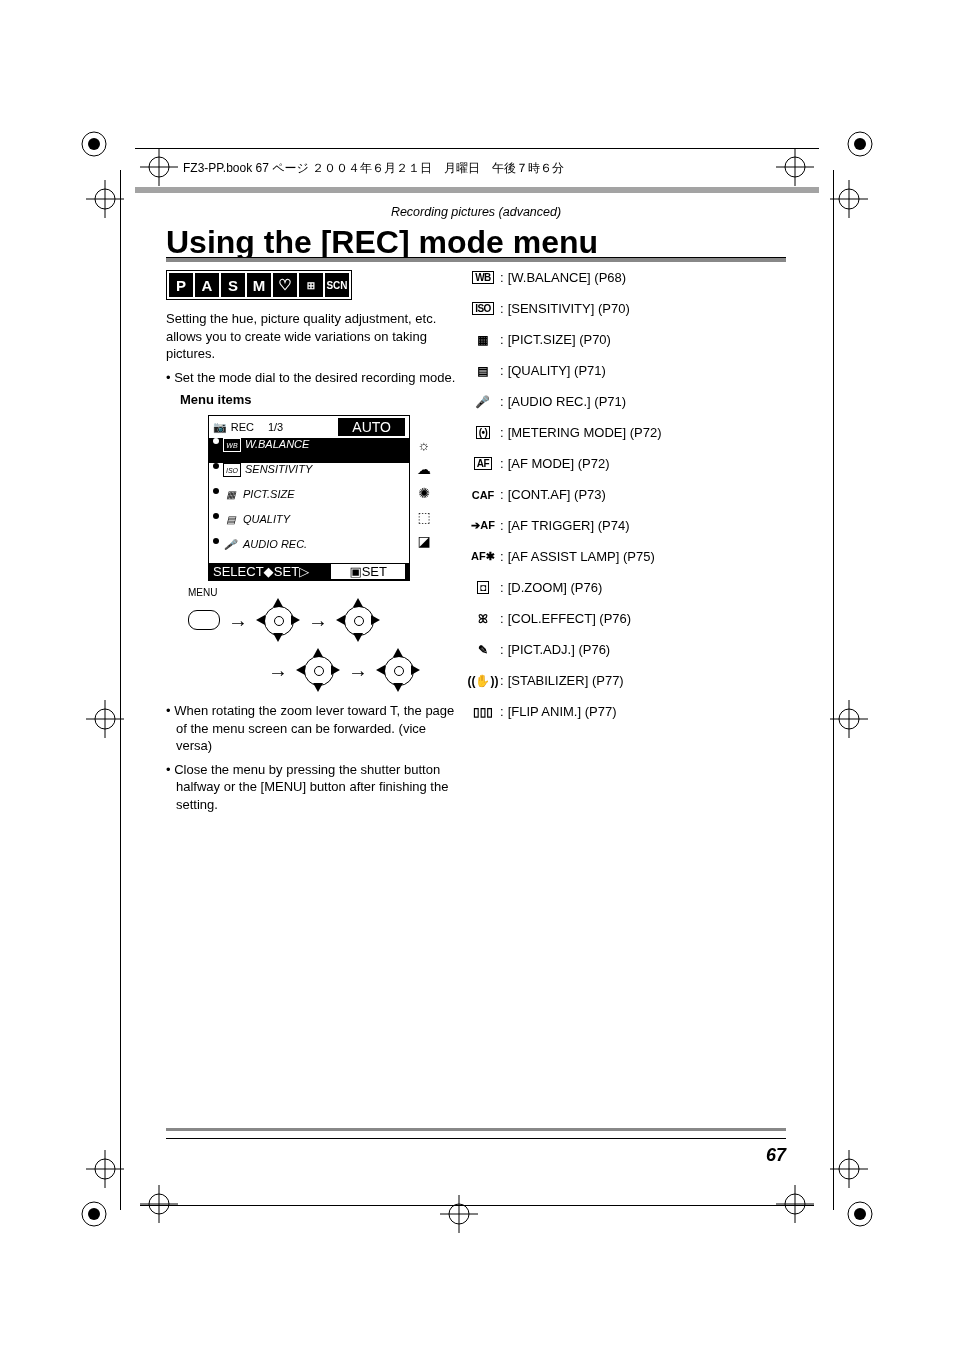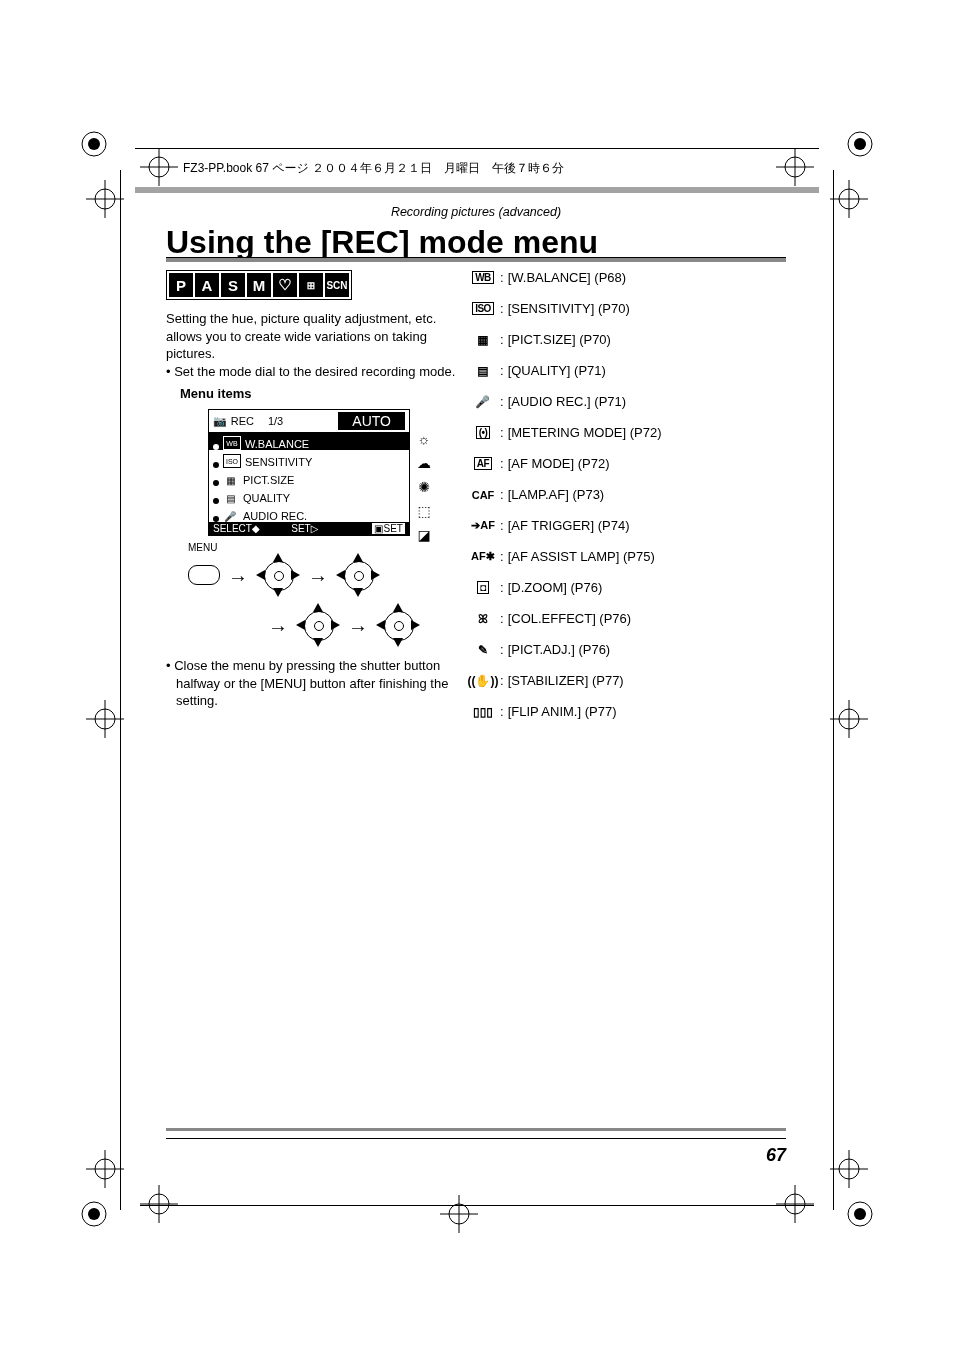--- a/index.html
+++ b/index.html
@@ -116,7 +116,7 @@
   .body-text {
     font-size: 13px;
     line-height: 1.35;
-    margin-bottom: 0;
+    margin-bottom: 6px;
   }
   .bullet {
     font-size: 13px;

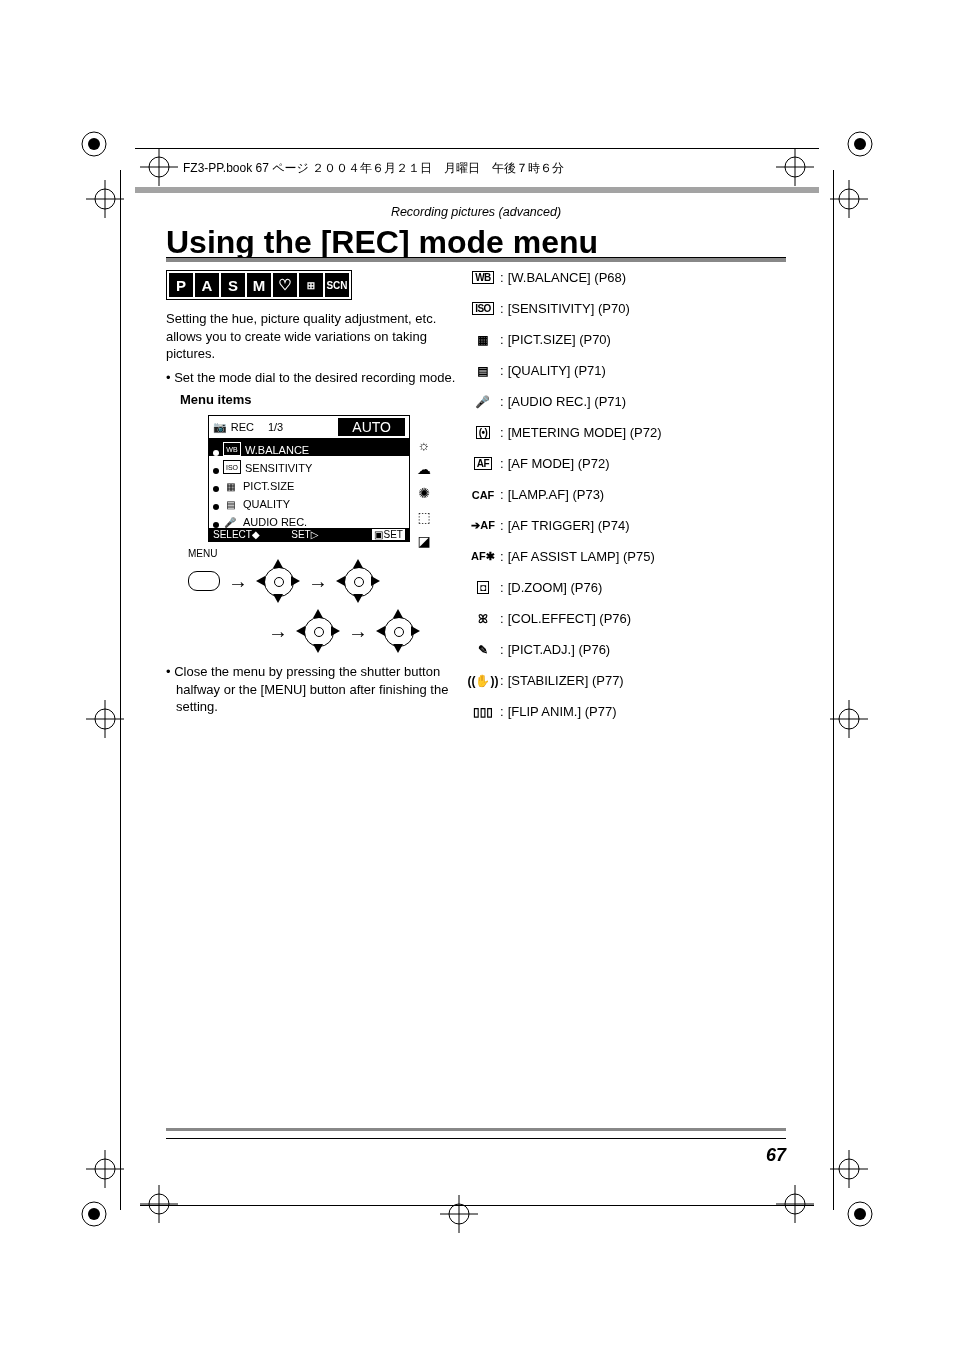--- a/index.html
+++ b/index.html
@@ -152,9 +152,10 @@
   }
   .menu-screen .ms-row {
     display: flex;
-    align-items: flex-end;
-    height: 18px;
+    align-items: flex-start;
+    height: 25px;
     padding: 0 4px;
+    font-style: italic;
   }
   .menu-screen .ms-row.hl {
     background: #000;

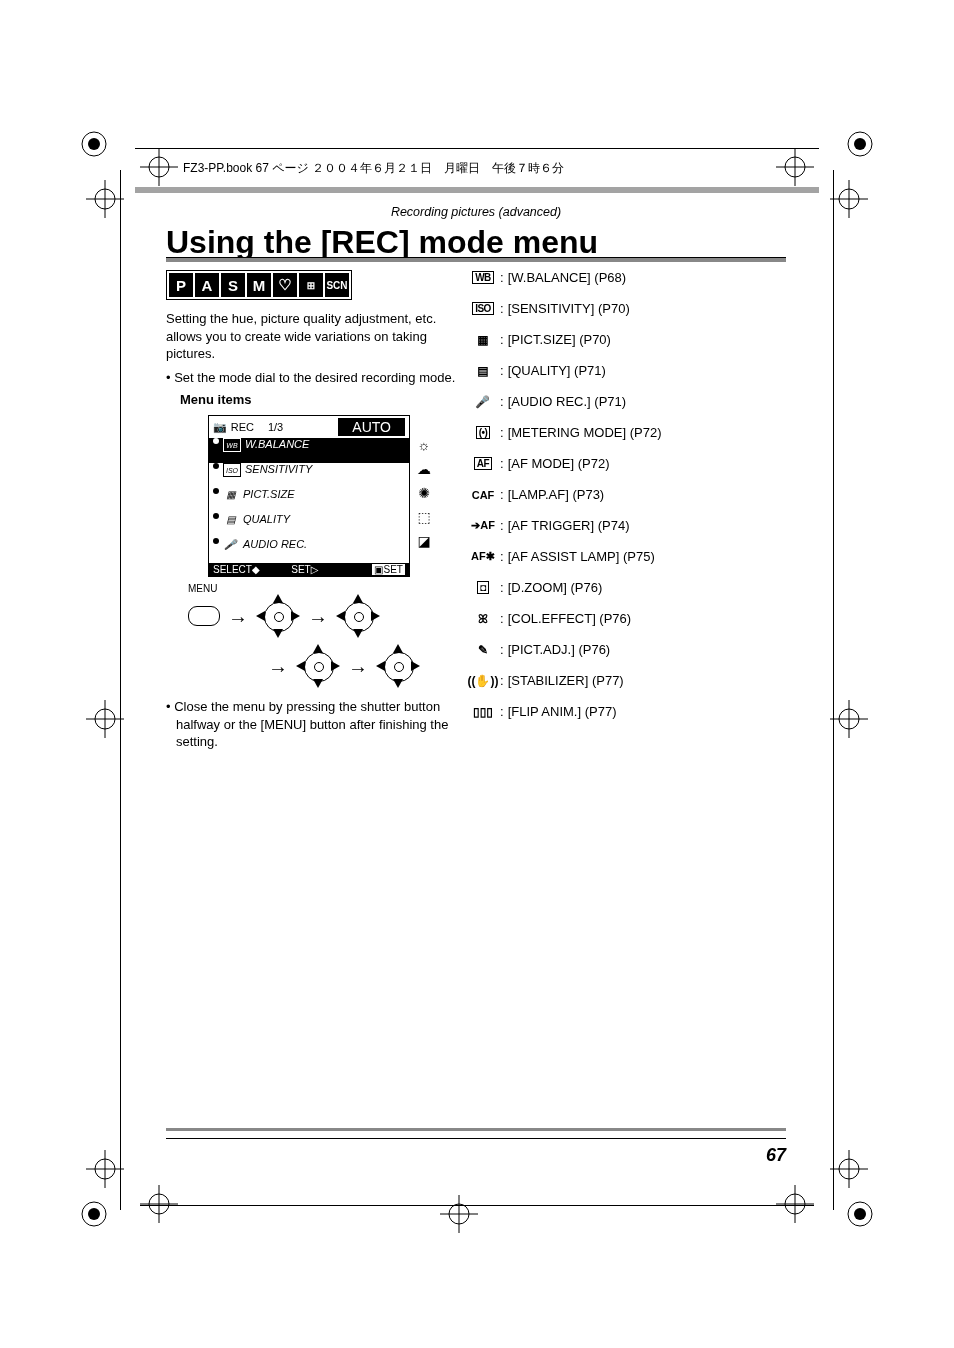--- a/index.html
+++ b/index.html
@@ -513,7 +513,7 @@
       <div class="item-row">
         <span class="item-icon" style="font-size: 11px;">CAF</span>
         <span class="colon">:</span>
-        <span>[LAMP.AF] (P73)</span>
+        <span>[CONT.AF] (P73)</span>
       </div>
       <div class="item-row">
         <span class="item-icon" style="font-size: 11px;">➔AF</span>

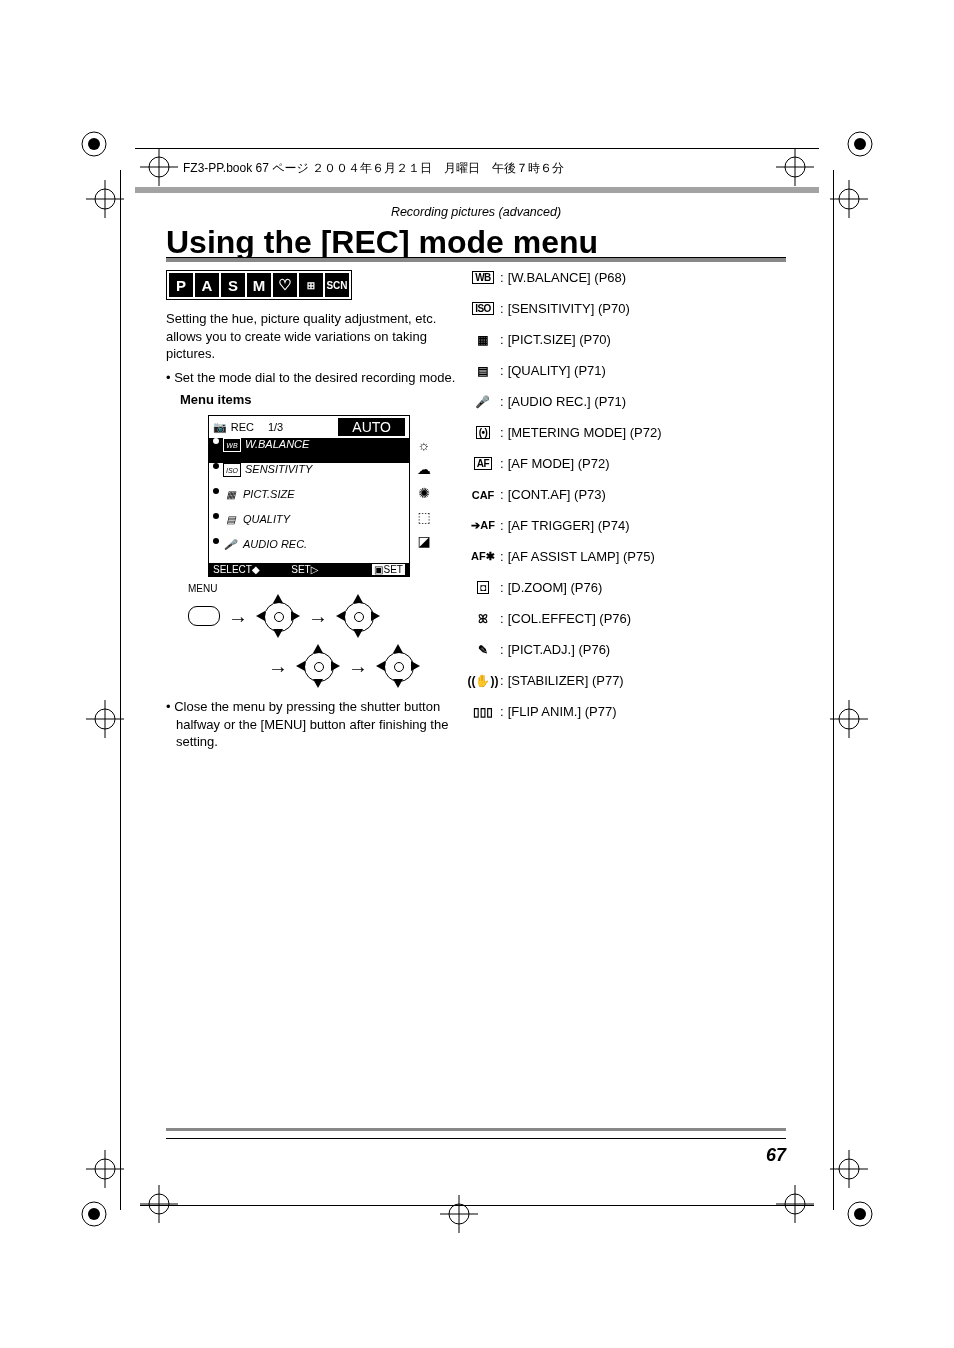--- a/index.html
+++ b/index.html
@@ -192,7 +192,7 @@
   }
   .ms-bottom {
     background:#000; color:#fff; display:flex; justify-content:space-between;
-    padding: 1px 4px; font-size:10px;
+    padding: 1px 4px; font-size:13px;
   }
   .nav-diagram {
     margin: 4px 0 10px 22px;

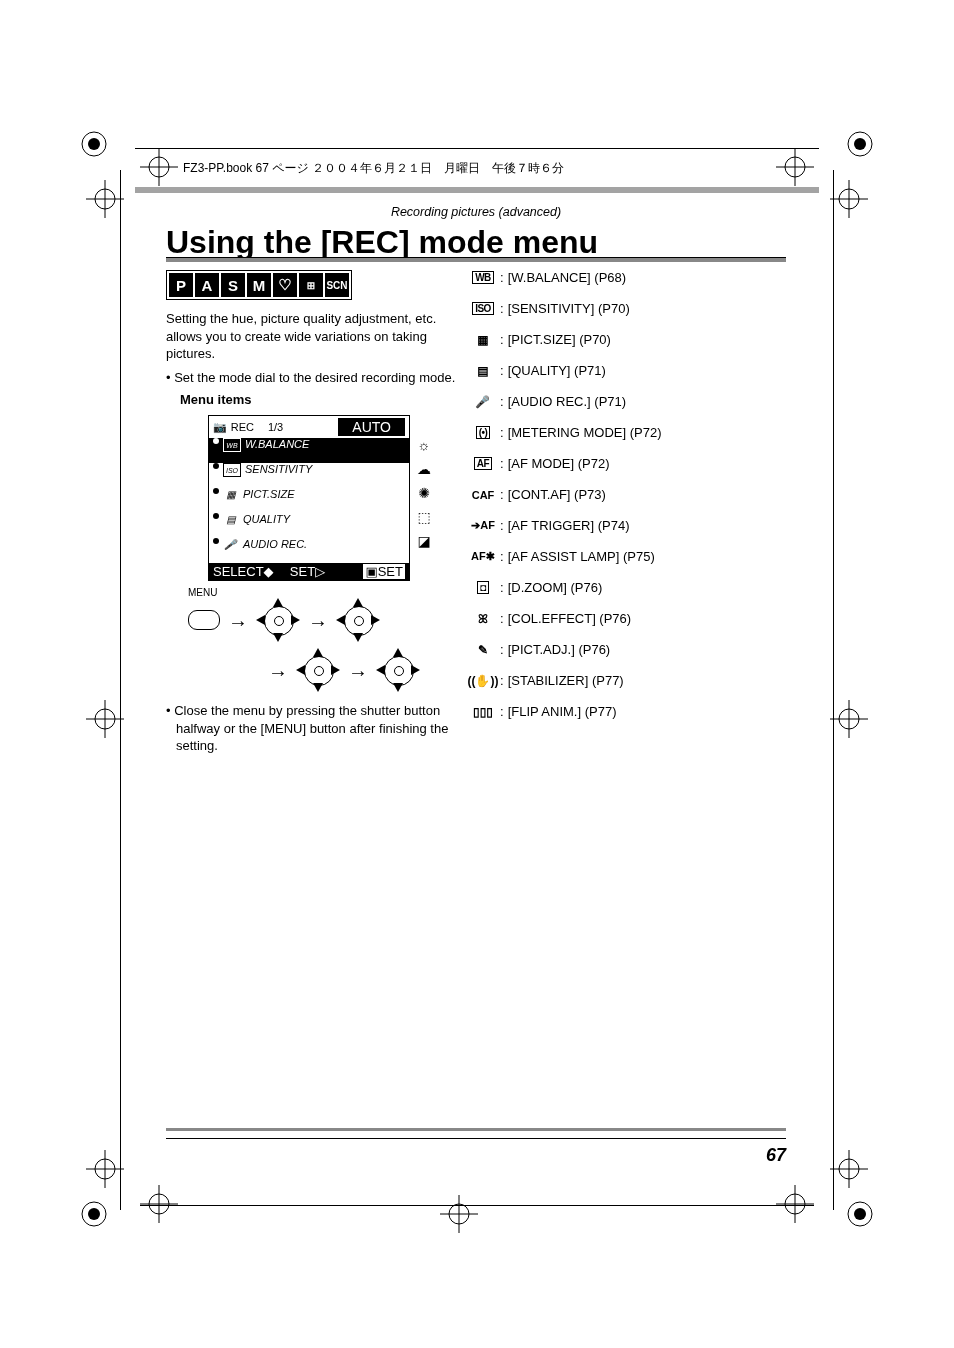--- a/index.html
+++ b/index.html
@@ -406,7 +406,7 @@
     <div class="ms-bottom">
       <span><span>SELECT</span>◆</span>
       <span><span>SET</span>▷</span>
-      <span style="background:#fff;color:#000;padding:0 2px;margin-left:22px;">▣<span>SET</span></span>
+      <span style="background:#fff;color:#000;padding:0 18px;margin-left:22px;">▣<span>SET</span></span>
     </div>
     <div class="ms-side">
       <span class="ms-side-icon">☼</span>

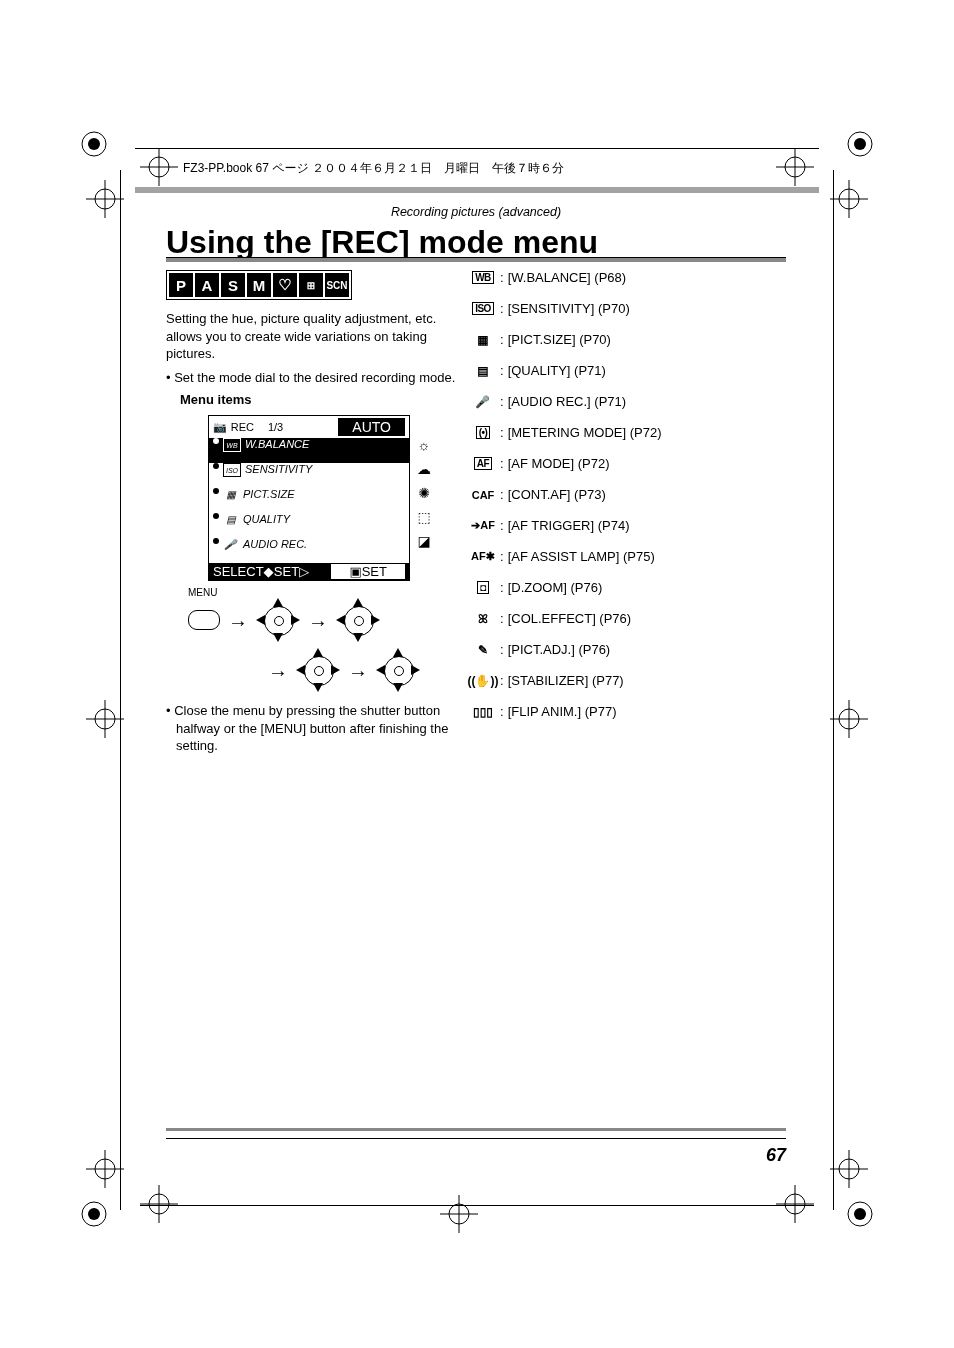--- a/index.html
+++ b/index.html
@@ -462,6 +462,7 @@
     </div>
   </div>
 
+  <div class="bullet">• <span>When rotating the zoom lever toward T, the page of the menu screen can be forwarded. (vice versa)</span></div>
   <div class="bullet">• <span>Close the menu by pressing the shutter button halfway or the [MENU] button after finishing the setting.</span></div>
 </div>
 

